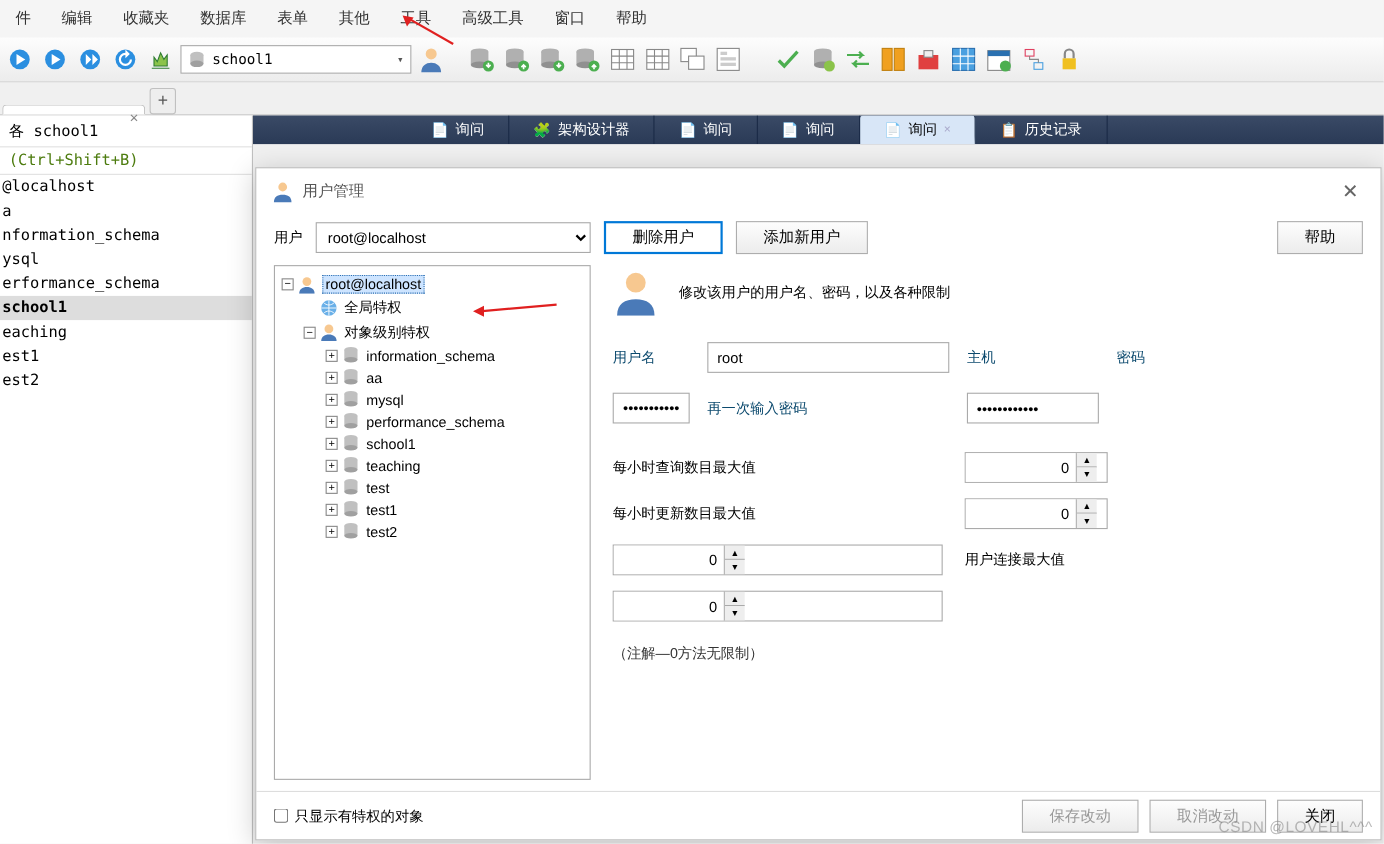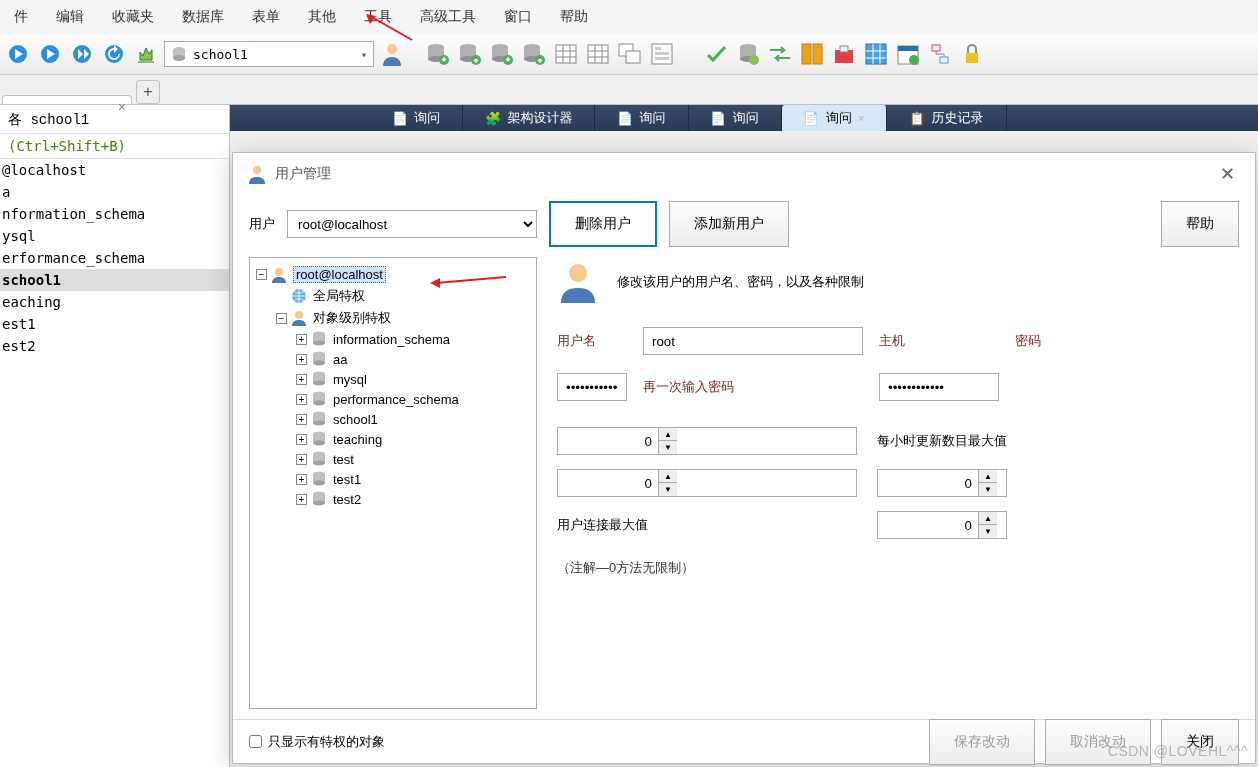--- a/index.html
+++ b/index.html
@@ -95,7 +95,6 @@
 .sidebar-header {
   padding: 4px 8px;
   border-bottom: 1px solid #e0e0e0;
-  font-family: Liberation Mono, monospace;
 }
 .sidebar-hint {
   padding: 4px 8px;

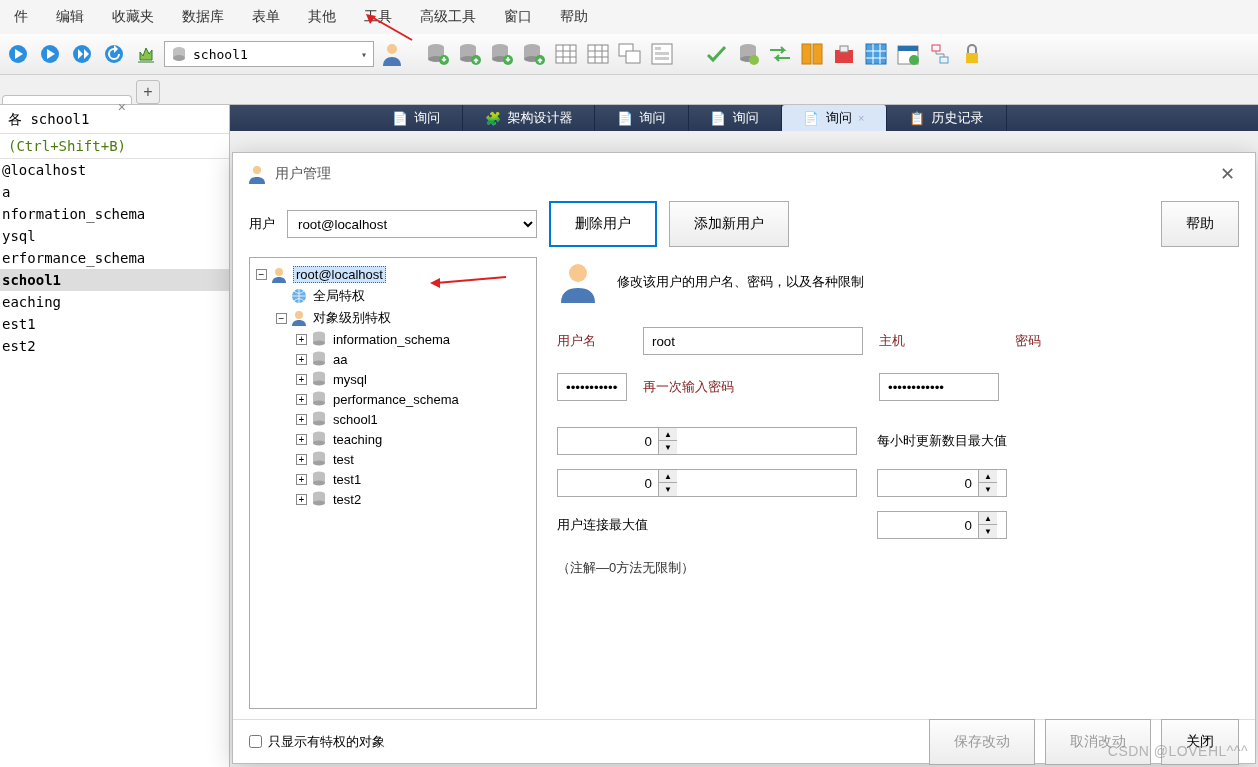--- a/index.html
+++ b/index.html
@@ -174,7 +174,7 @@
   padding: 0 6px;
 }
 .btn {
-  height: 46px;
+  height: 30px;
   padding: 0 24px;
   background: linear-gradient(#fdfdfd, #ececec);
   border: 1px solid #adadad;

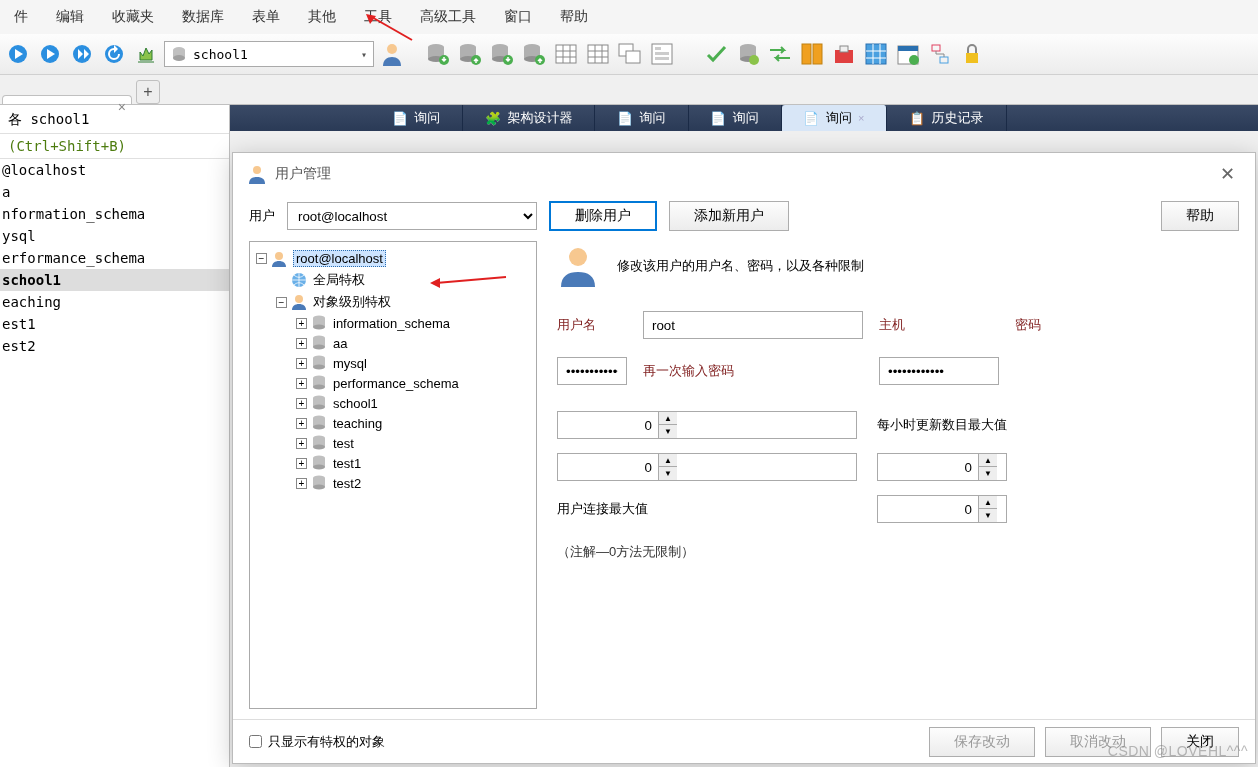--- a/index.html
+++ b/index.html
@@ -220,7 +220,7 @@
   align-items: center;
   margin-bottom: 26px;
 }
-.form-grid label { color: #7f1d1d; }
+.form-grid label { color: #0c4a6e; }
 .form-grid input[type=text], .form-grid input[type=password], .form-grid select {
   height: 28px;
   border: 1px solid #aaa;

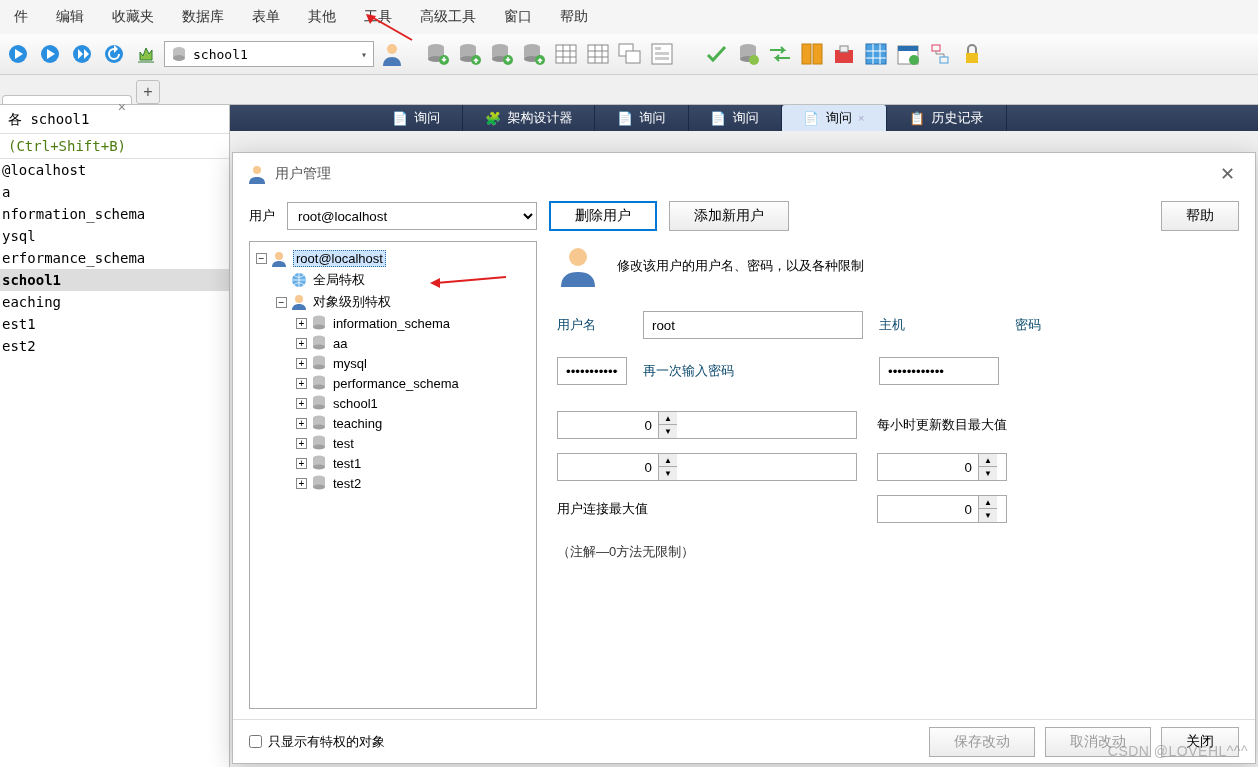--- a/index.html
+++ b/index.html
@@ -710,6 +710,7 @@
         </div>
 
         <div class="limit-grid">
+          <label>每小时查询数目最大值</label>
           <div class="spin-wrap">
             <input value="0" style="">
             <div class="spin-btns">

